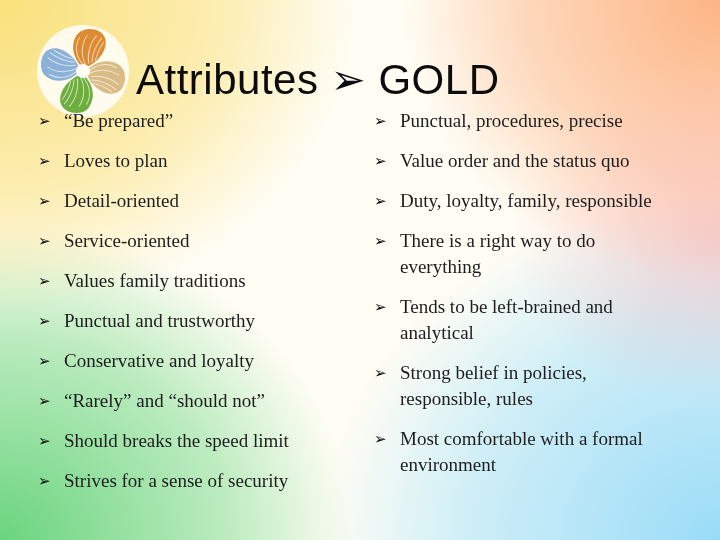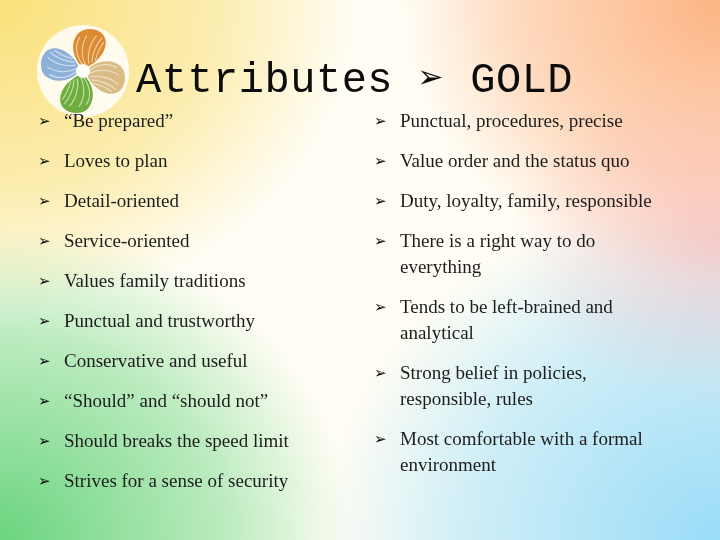--- a/index.html
+++ b/index.html
@@ -24,7 +24,7 @@
   .logo { width: 94px; height: 94px; flex: none; }
   .logo .hatch { fill: none; stroke: rgba(255,255,255,0.62); stroke-width: 1.1; }
   .title {
-    font-family: Liberation Mono, monospace;
+    font-family: Liberation Sans, sans-serif;
     font-size: 42px; color: #0c0c0c; margin-left: 6px;
     letter-spacing: 0.5px; white-space: nowrap; margin-top: 16px;
   }

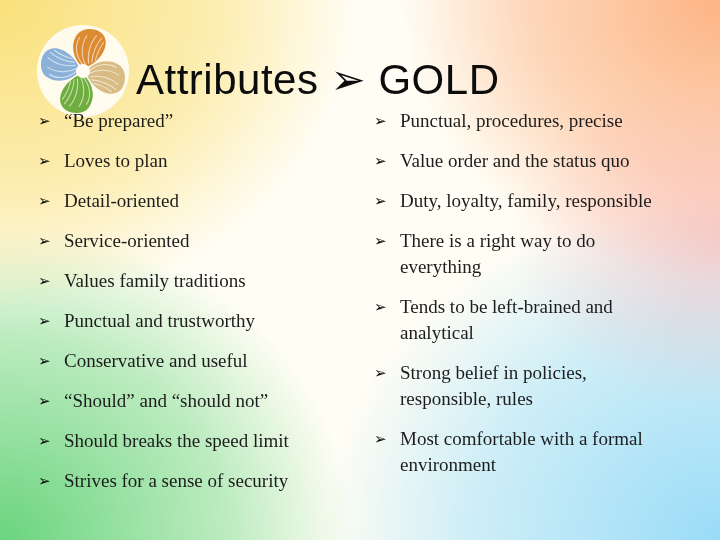--- a/index.html
+++ b/index.html
@@ -103,7 +103,7 @@
       </li>
       <li>
         <span class="bullet-glyph">➢</span>
-        <span class="bullet-text">Conservative and useful</span>
+        <span class="bullet-text">Conservative and loyalty</span>
       </li>
       <li>
         <span class="bullet-glyph">➢</span>

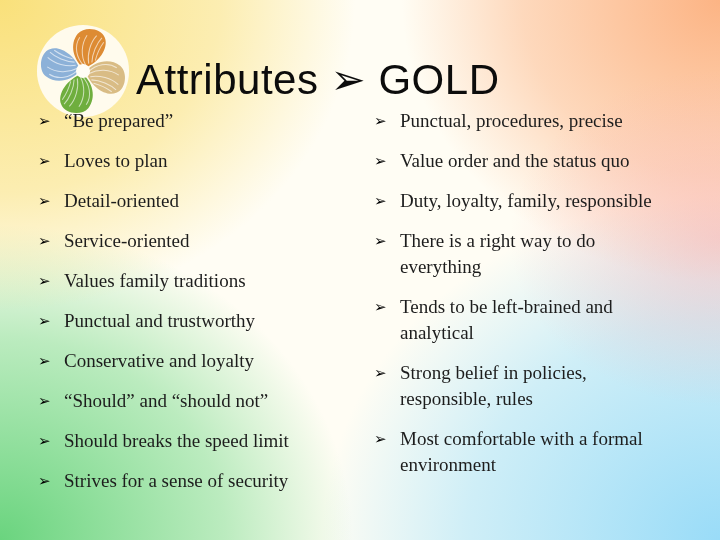--- a/index.html
+++ b/index.html
@@ -107,7 +107,7 @@
       </li>
       <li>
         <span class="bullet-glyph">➢</span>
-        <span class="bullet-text">“Should” and “should not”</span>
+        <span class="bullet-text">“Rarely” and “should not”</span>
       </li>
       <li>
         <span class="bullet-glyph">➢</span>

